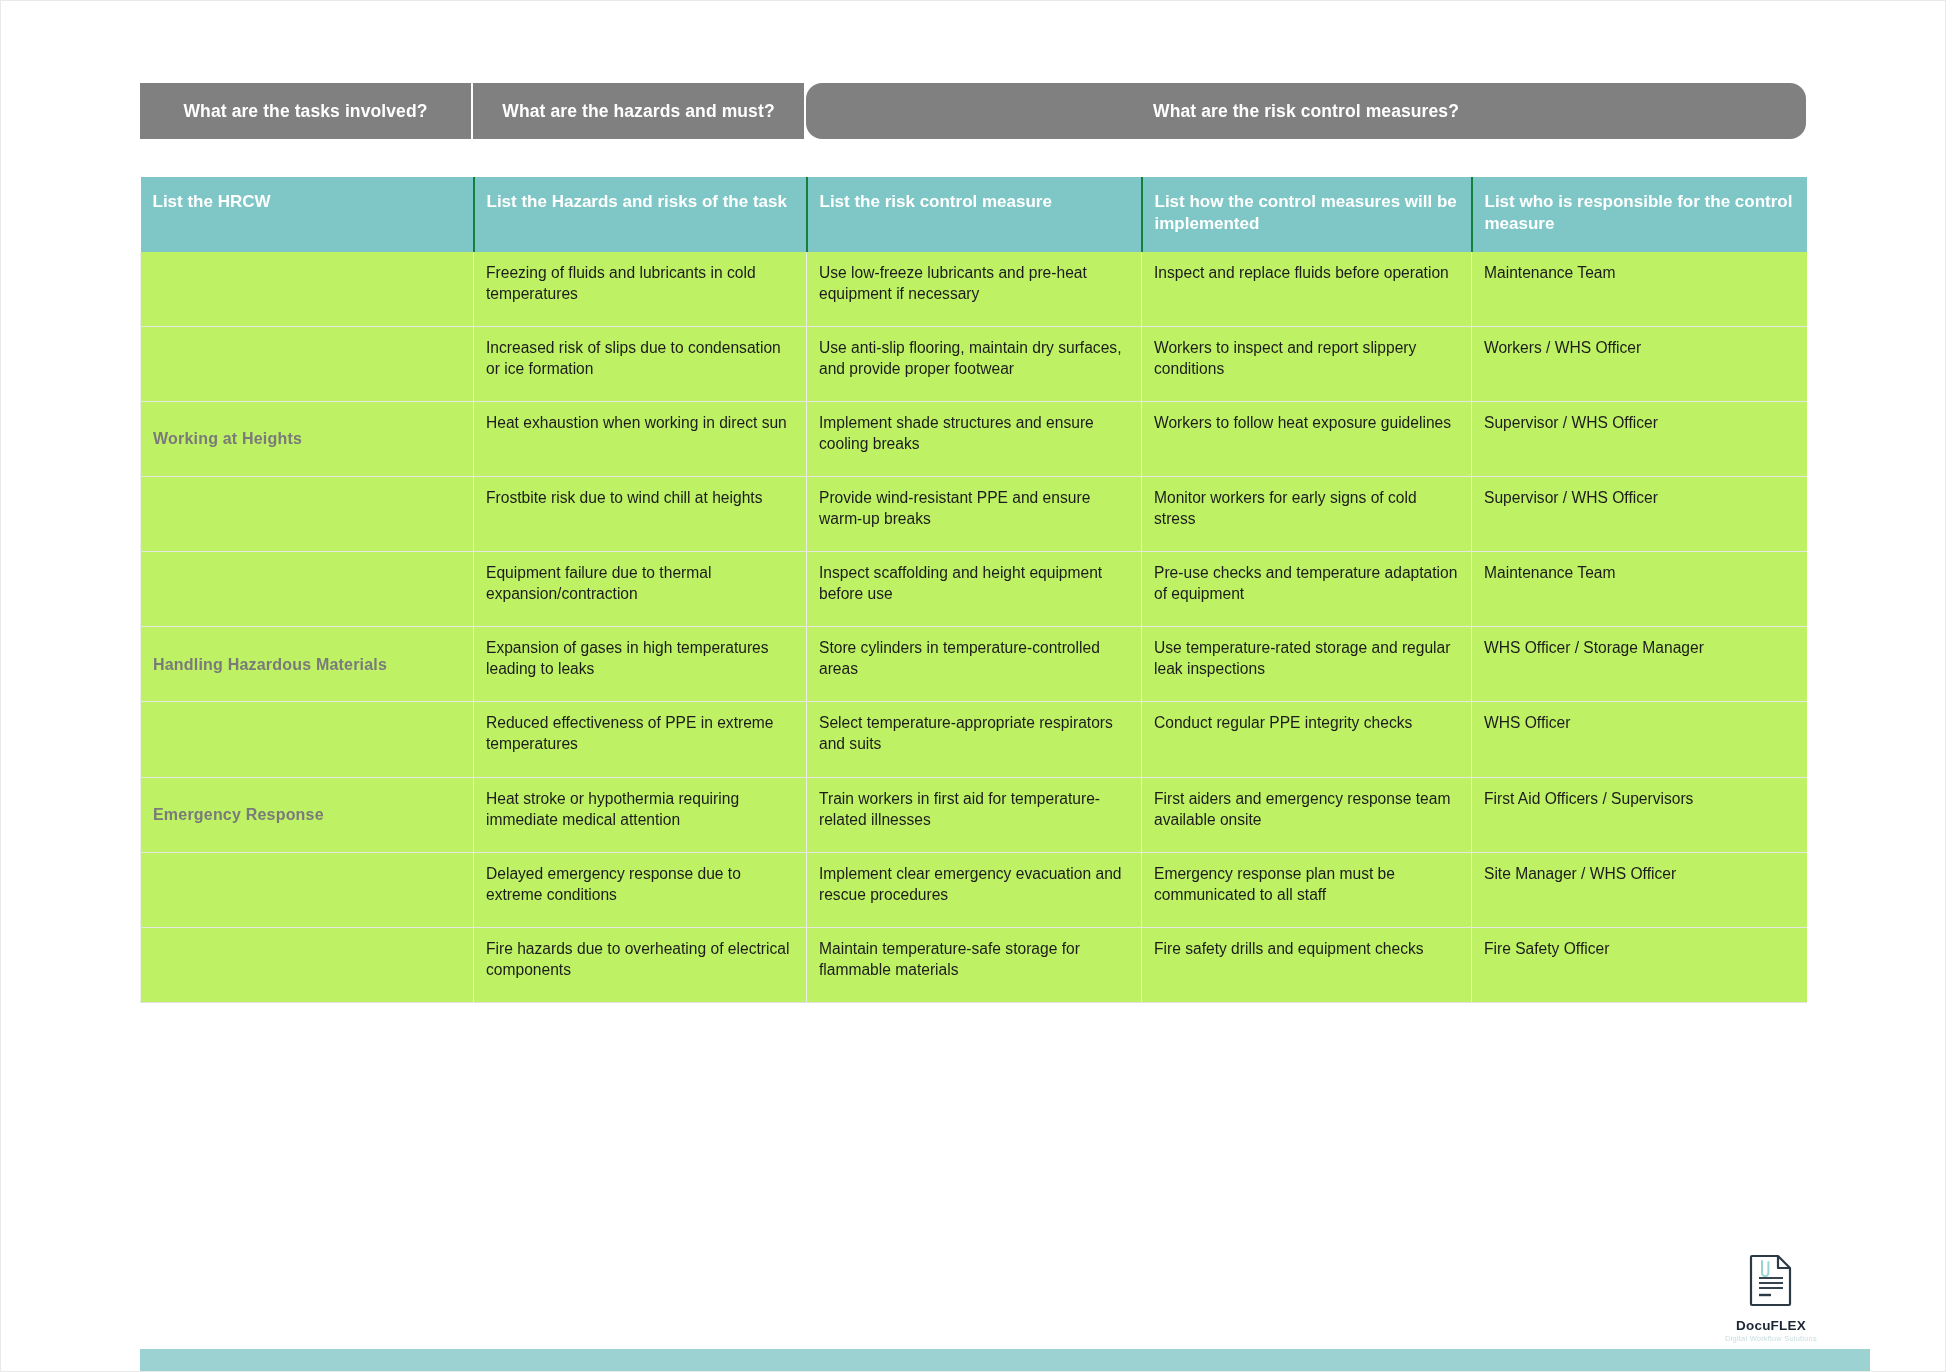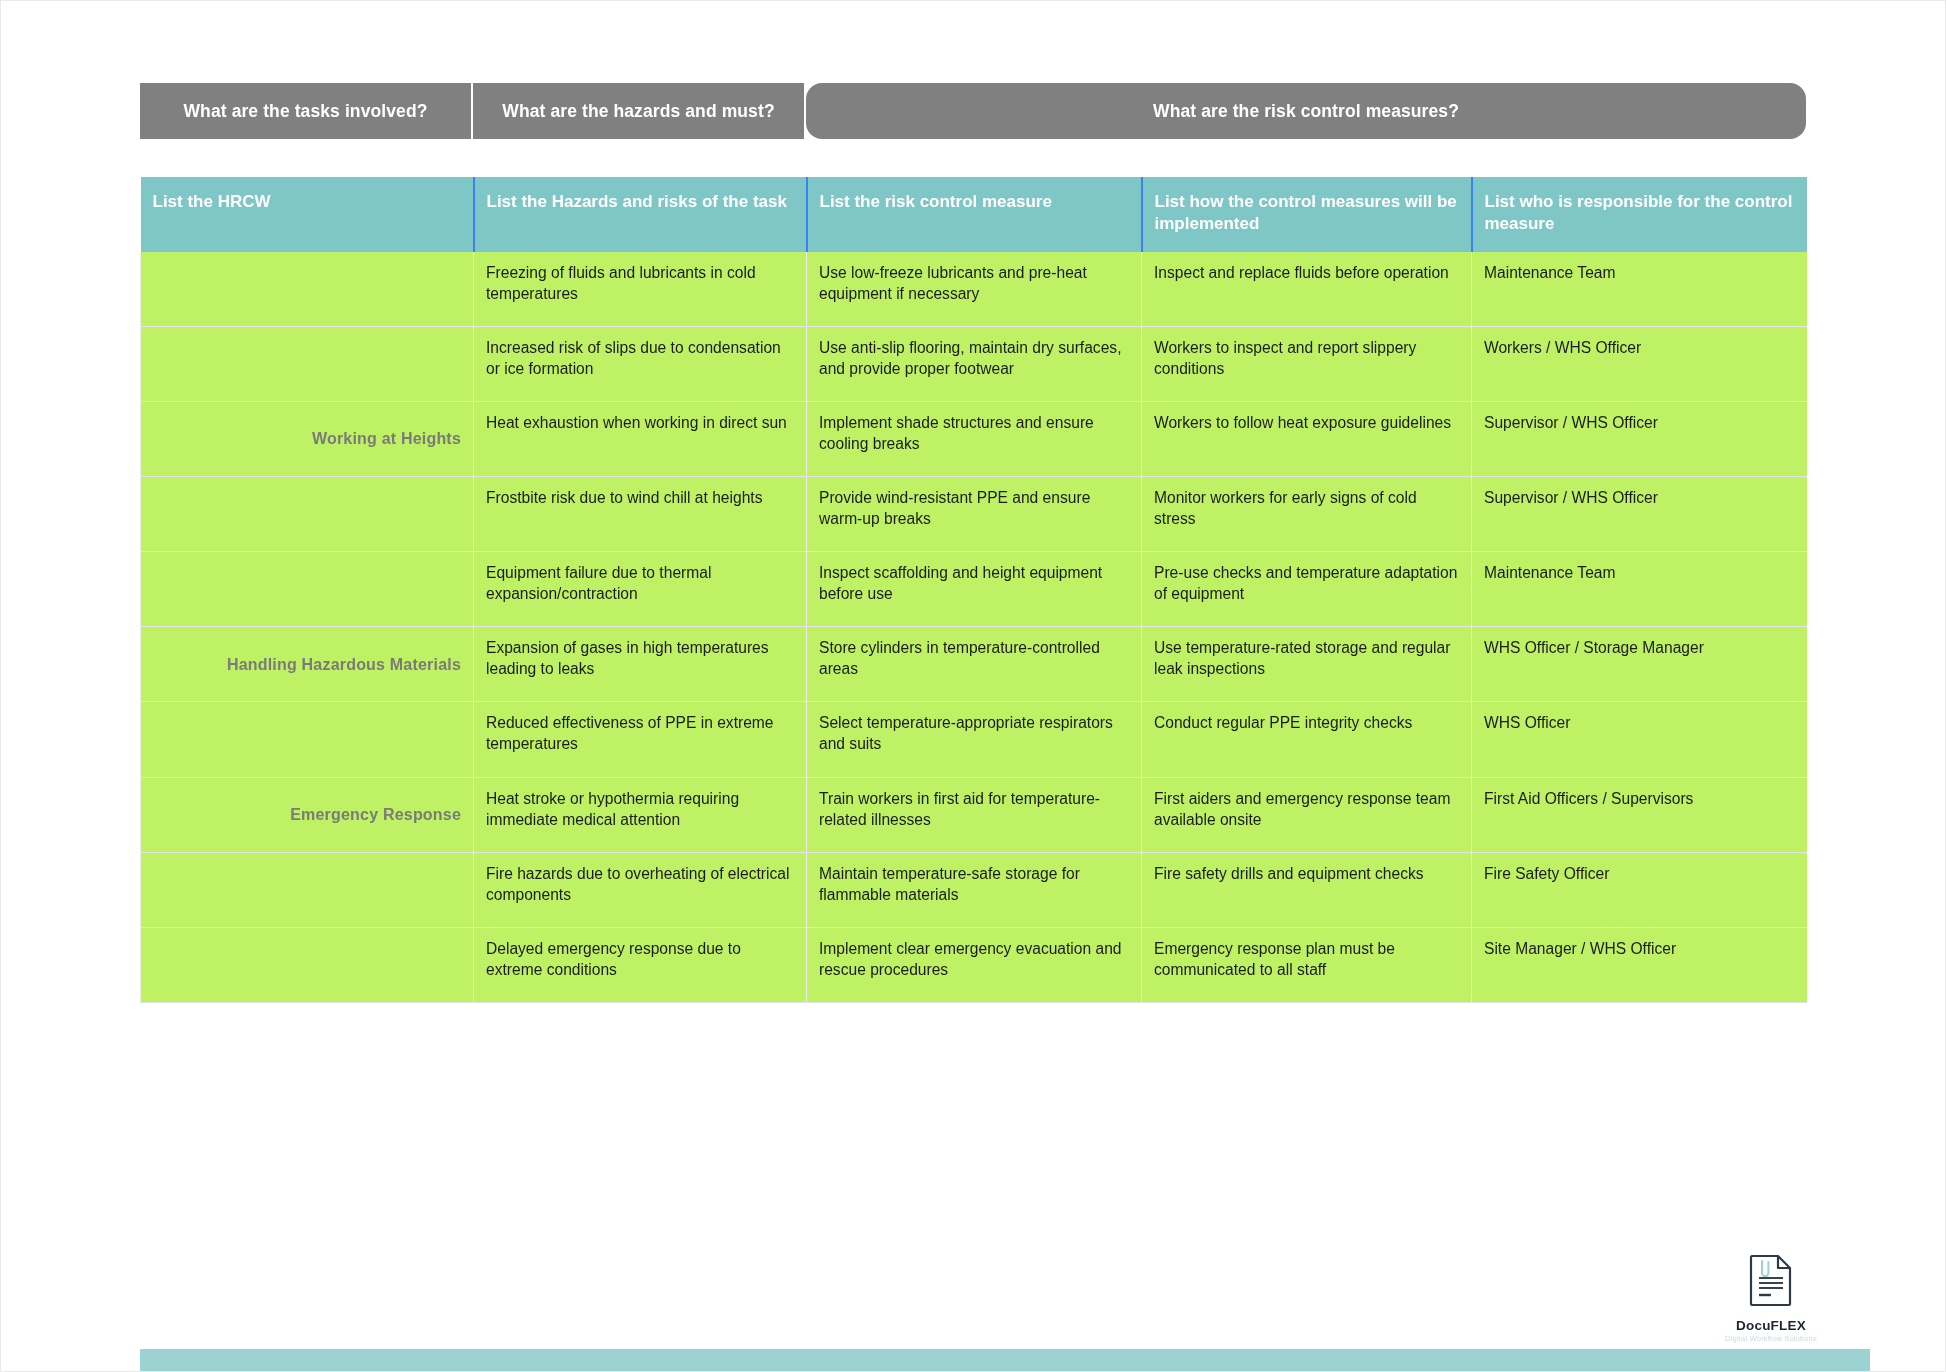--- a/index.html
+++ b/index.html
@@ -69,7 +69,7 @@
     font-weight: bold;
     line-height: 1.32;
     padding: 14px 12px 16px 12px;
-    border-right: 2px solid #3b82f6;
+    border-right: 2px solid #15803d;
     height: 64px;
     vertical-align: top;
   }

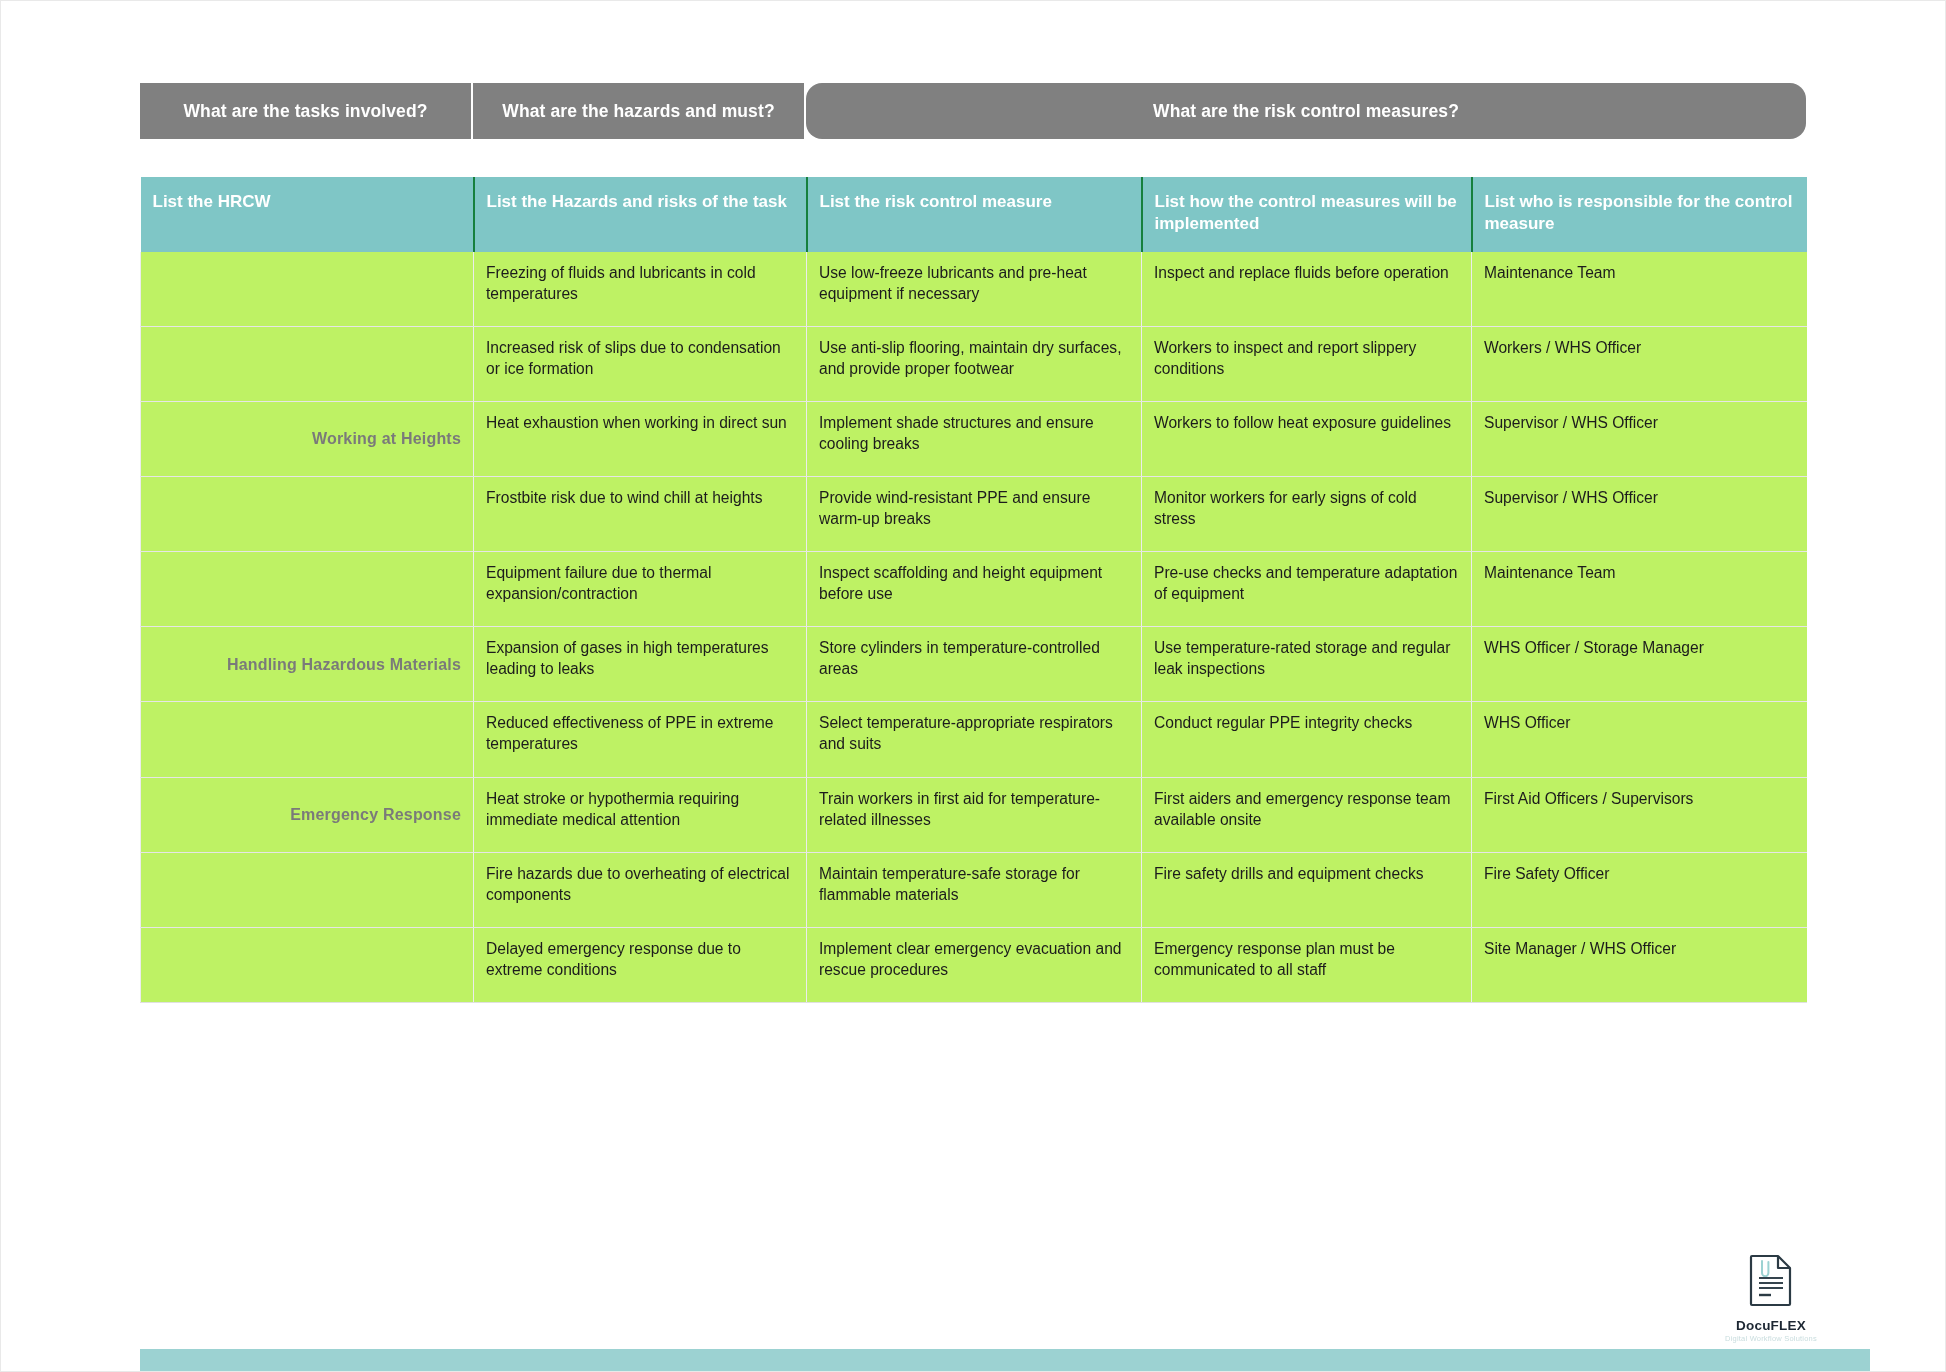--- a/index.html
+++ b/index.html
@@ -96,7 +96,7 @@
   
   .risk-table tbody td.cell-hrcw {
     border-left: 1px solid #ececec;
-    text-align: right;
+    text-align: left;
     vertical-align: middle;
     color: #7a7a7a;
     font-weight: bold;

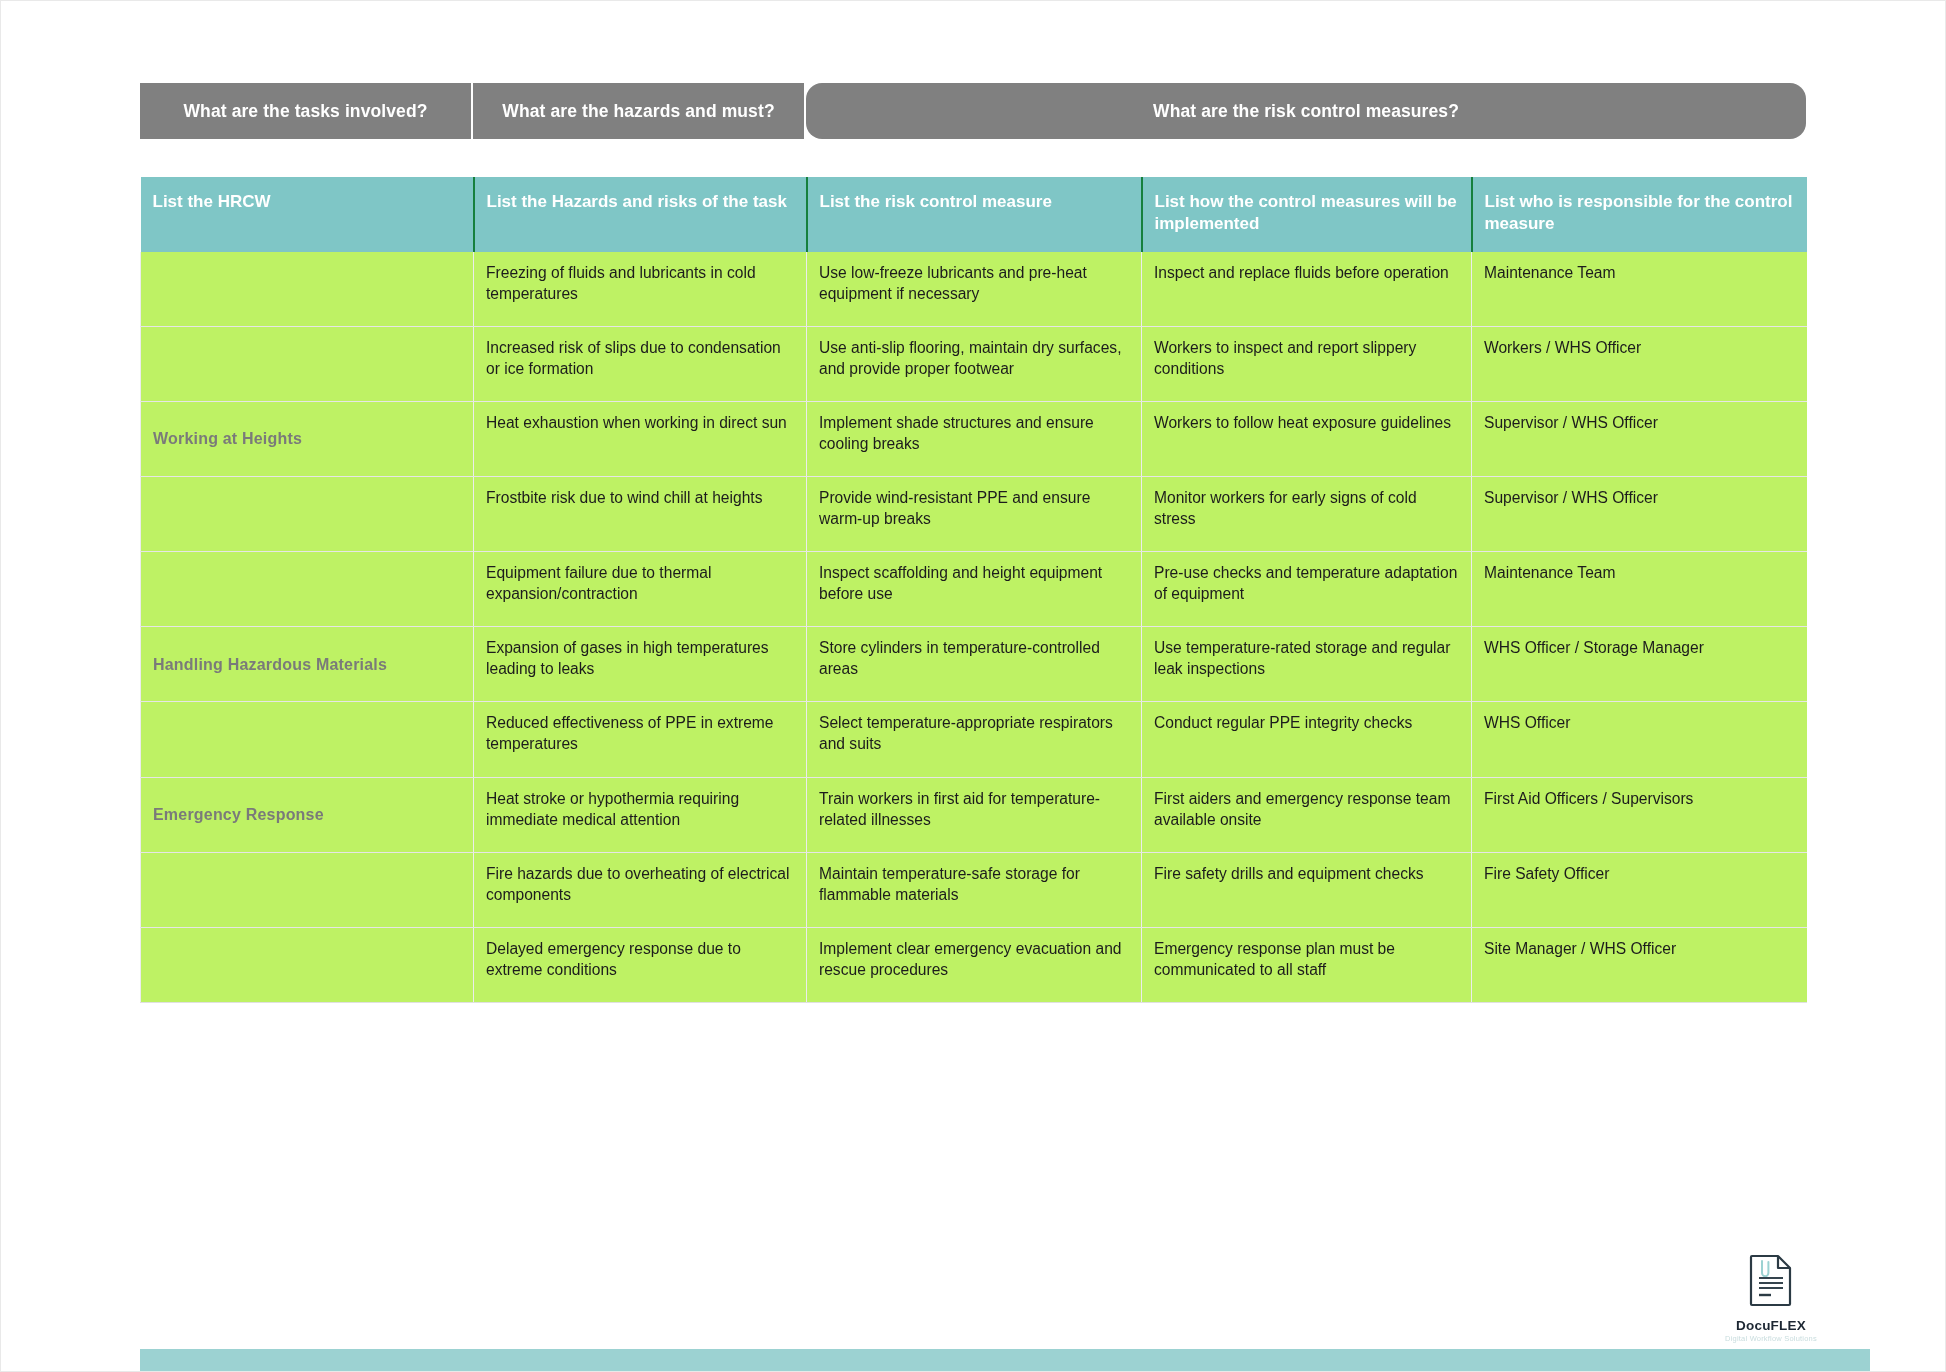--- a/index.html
+++ b/index.html
@@ -228,17 +228,17 @@
         </tr>
         <tr>
           <td class="cell-hrcw"></td>
+          <td>Delayed emergency response due to extreme conditions</td>
+          <td>Implement clear emergency evacuation and rescue procedures</td>
+          <td>Emergency response plan must be communicated to all staff</td>
+          <td>Site Manager / WHS Officer</td>
+        </tr>
+        <tr>
+          <td class="cell-hrcw"></td>
           <td>Fire hazards due to overheating of electrical components</td>
           <td>Maintain temperature-safe storage for flammable materials</td>
           <td>Fire safety drills and equipment checks</td>
           <td>Fire Safety Officer</td>
-        </tr>
-        <tr>
-          <td class="cell-hrcw"></td>
-          <td>Delayed emergency response due to extreme conditions</td>
-          <td>Implement clear emergency evacuation and rescue procedures</td>
-          <td>Emergency response plan must be communicated to all staff</td>
-          <td>Site Manager / WHS Officer</td>
         </tr>
       </tbody>
   </table>

